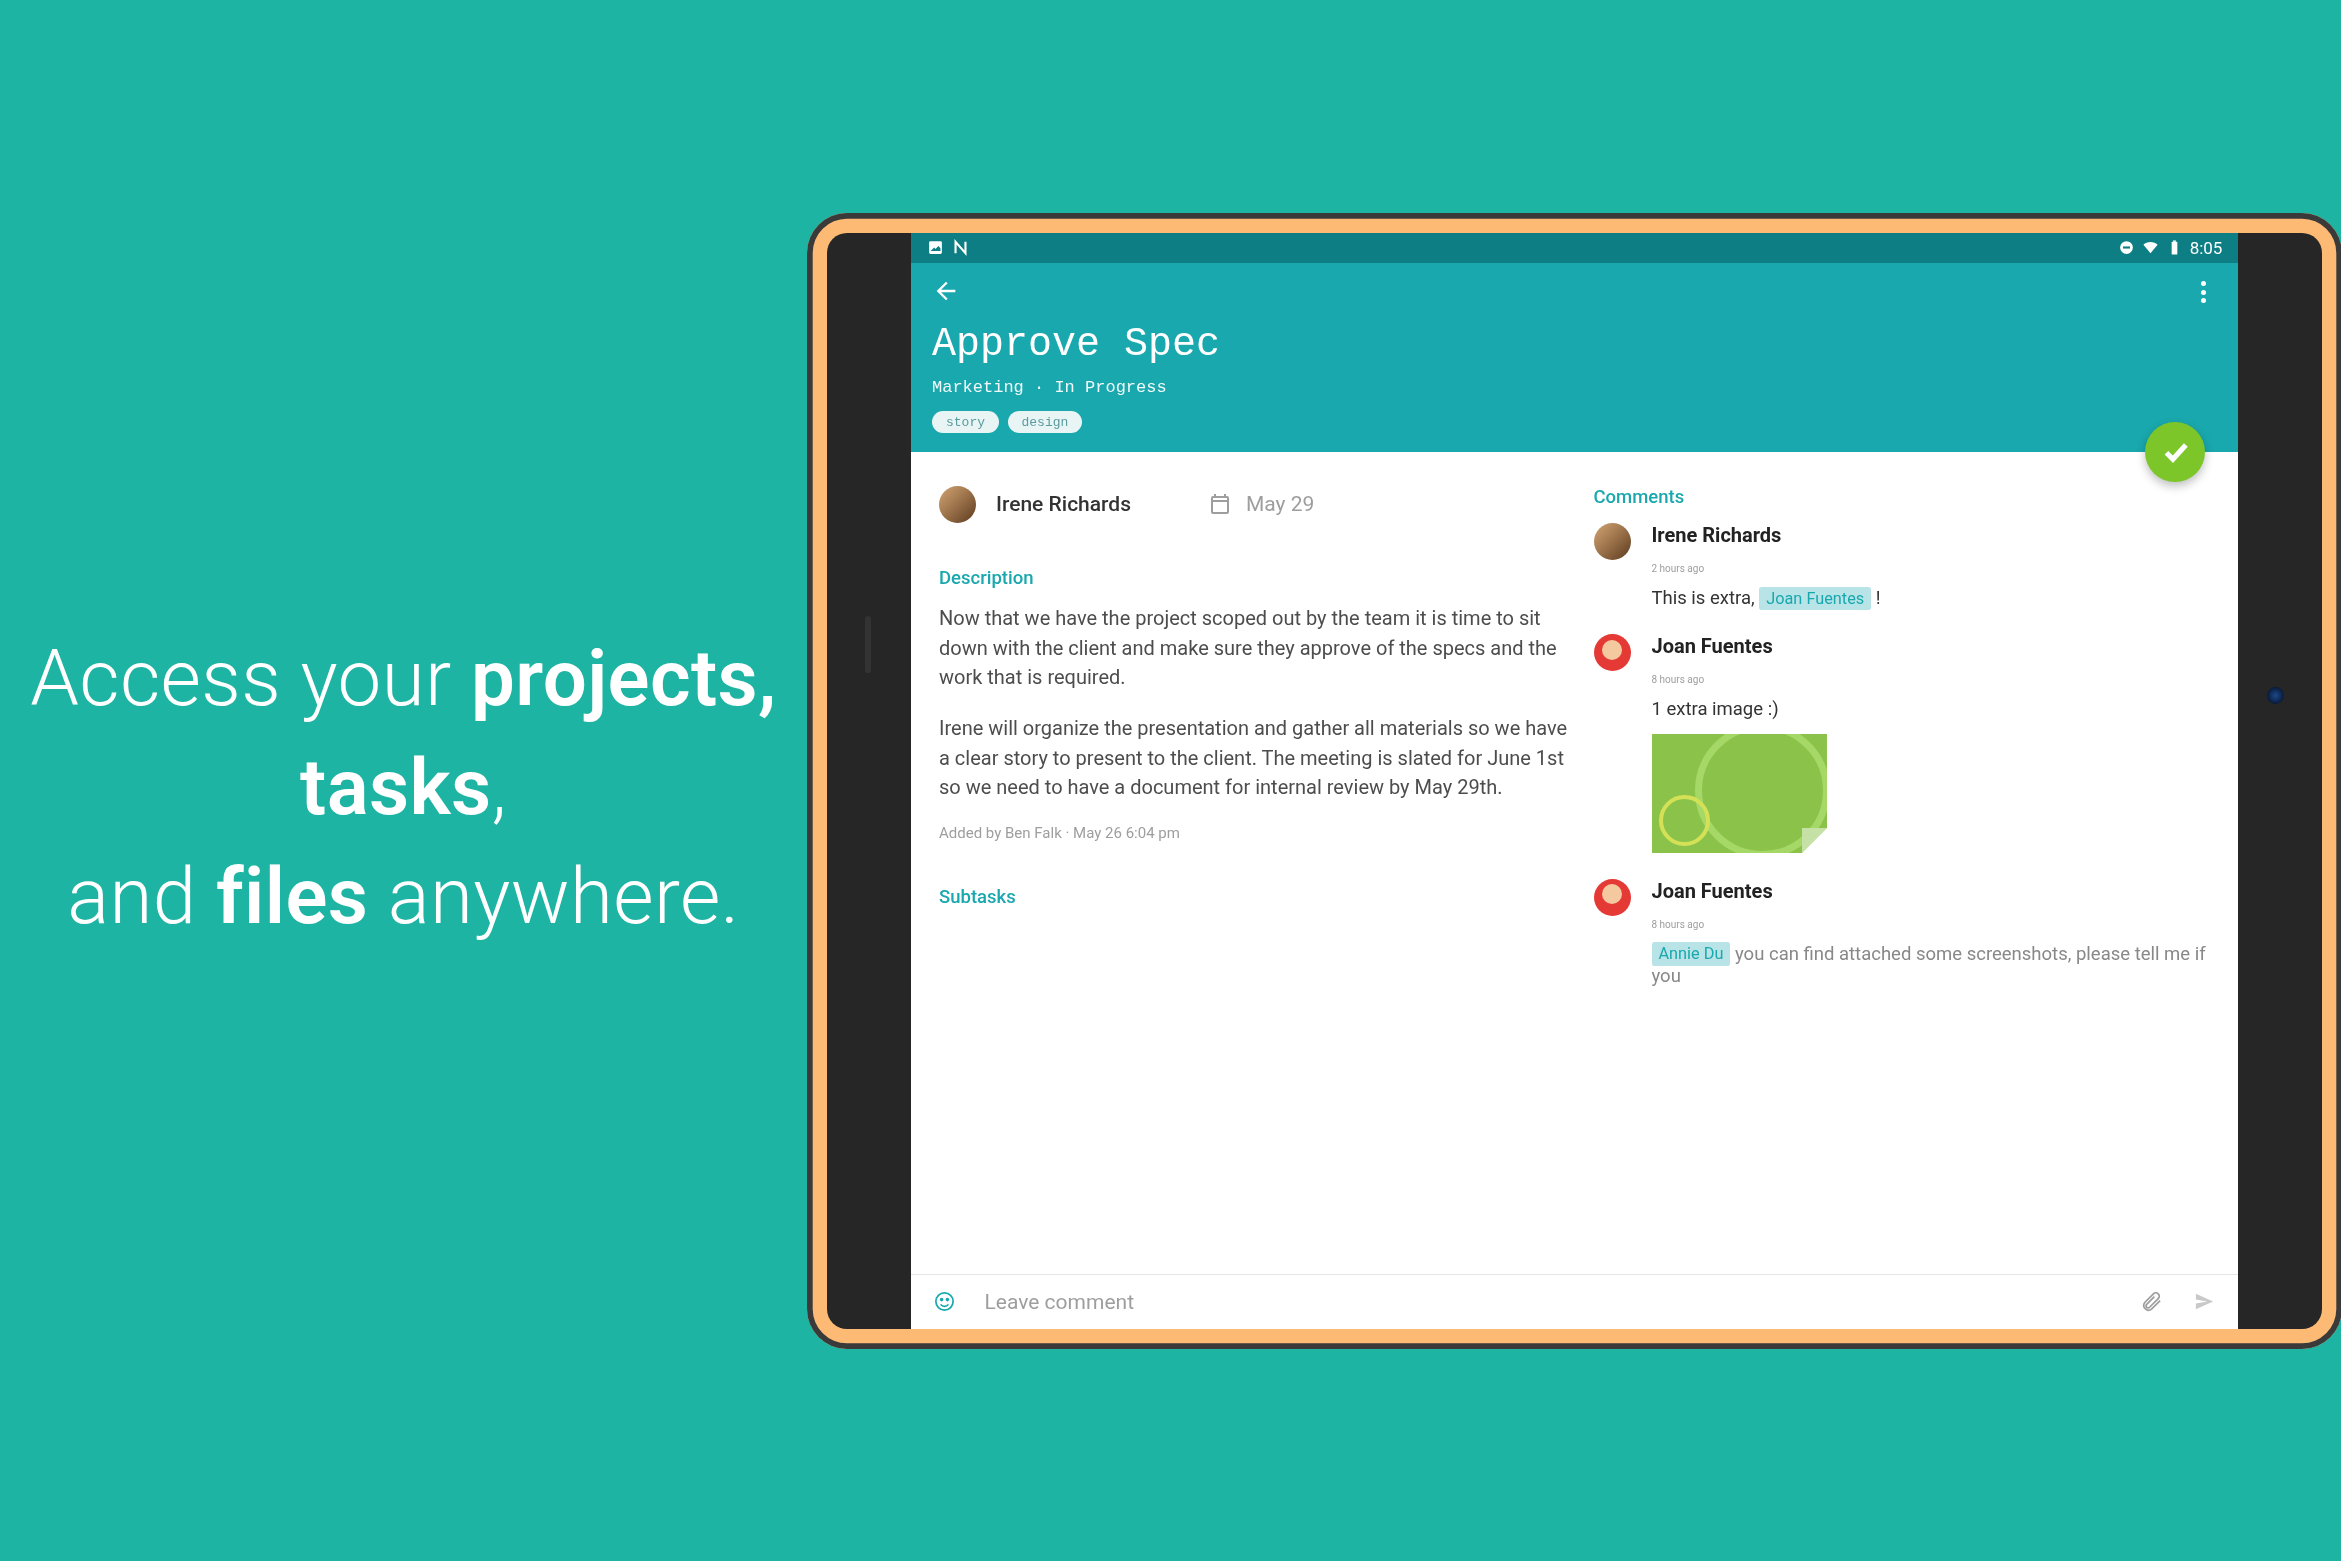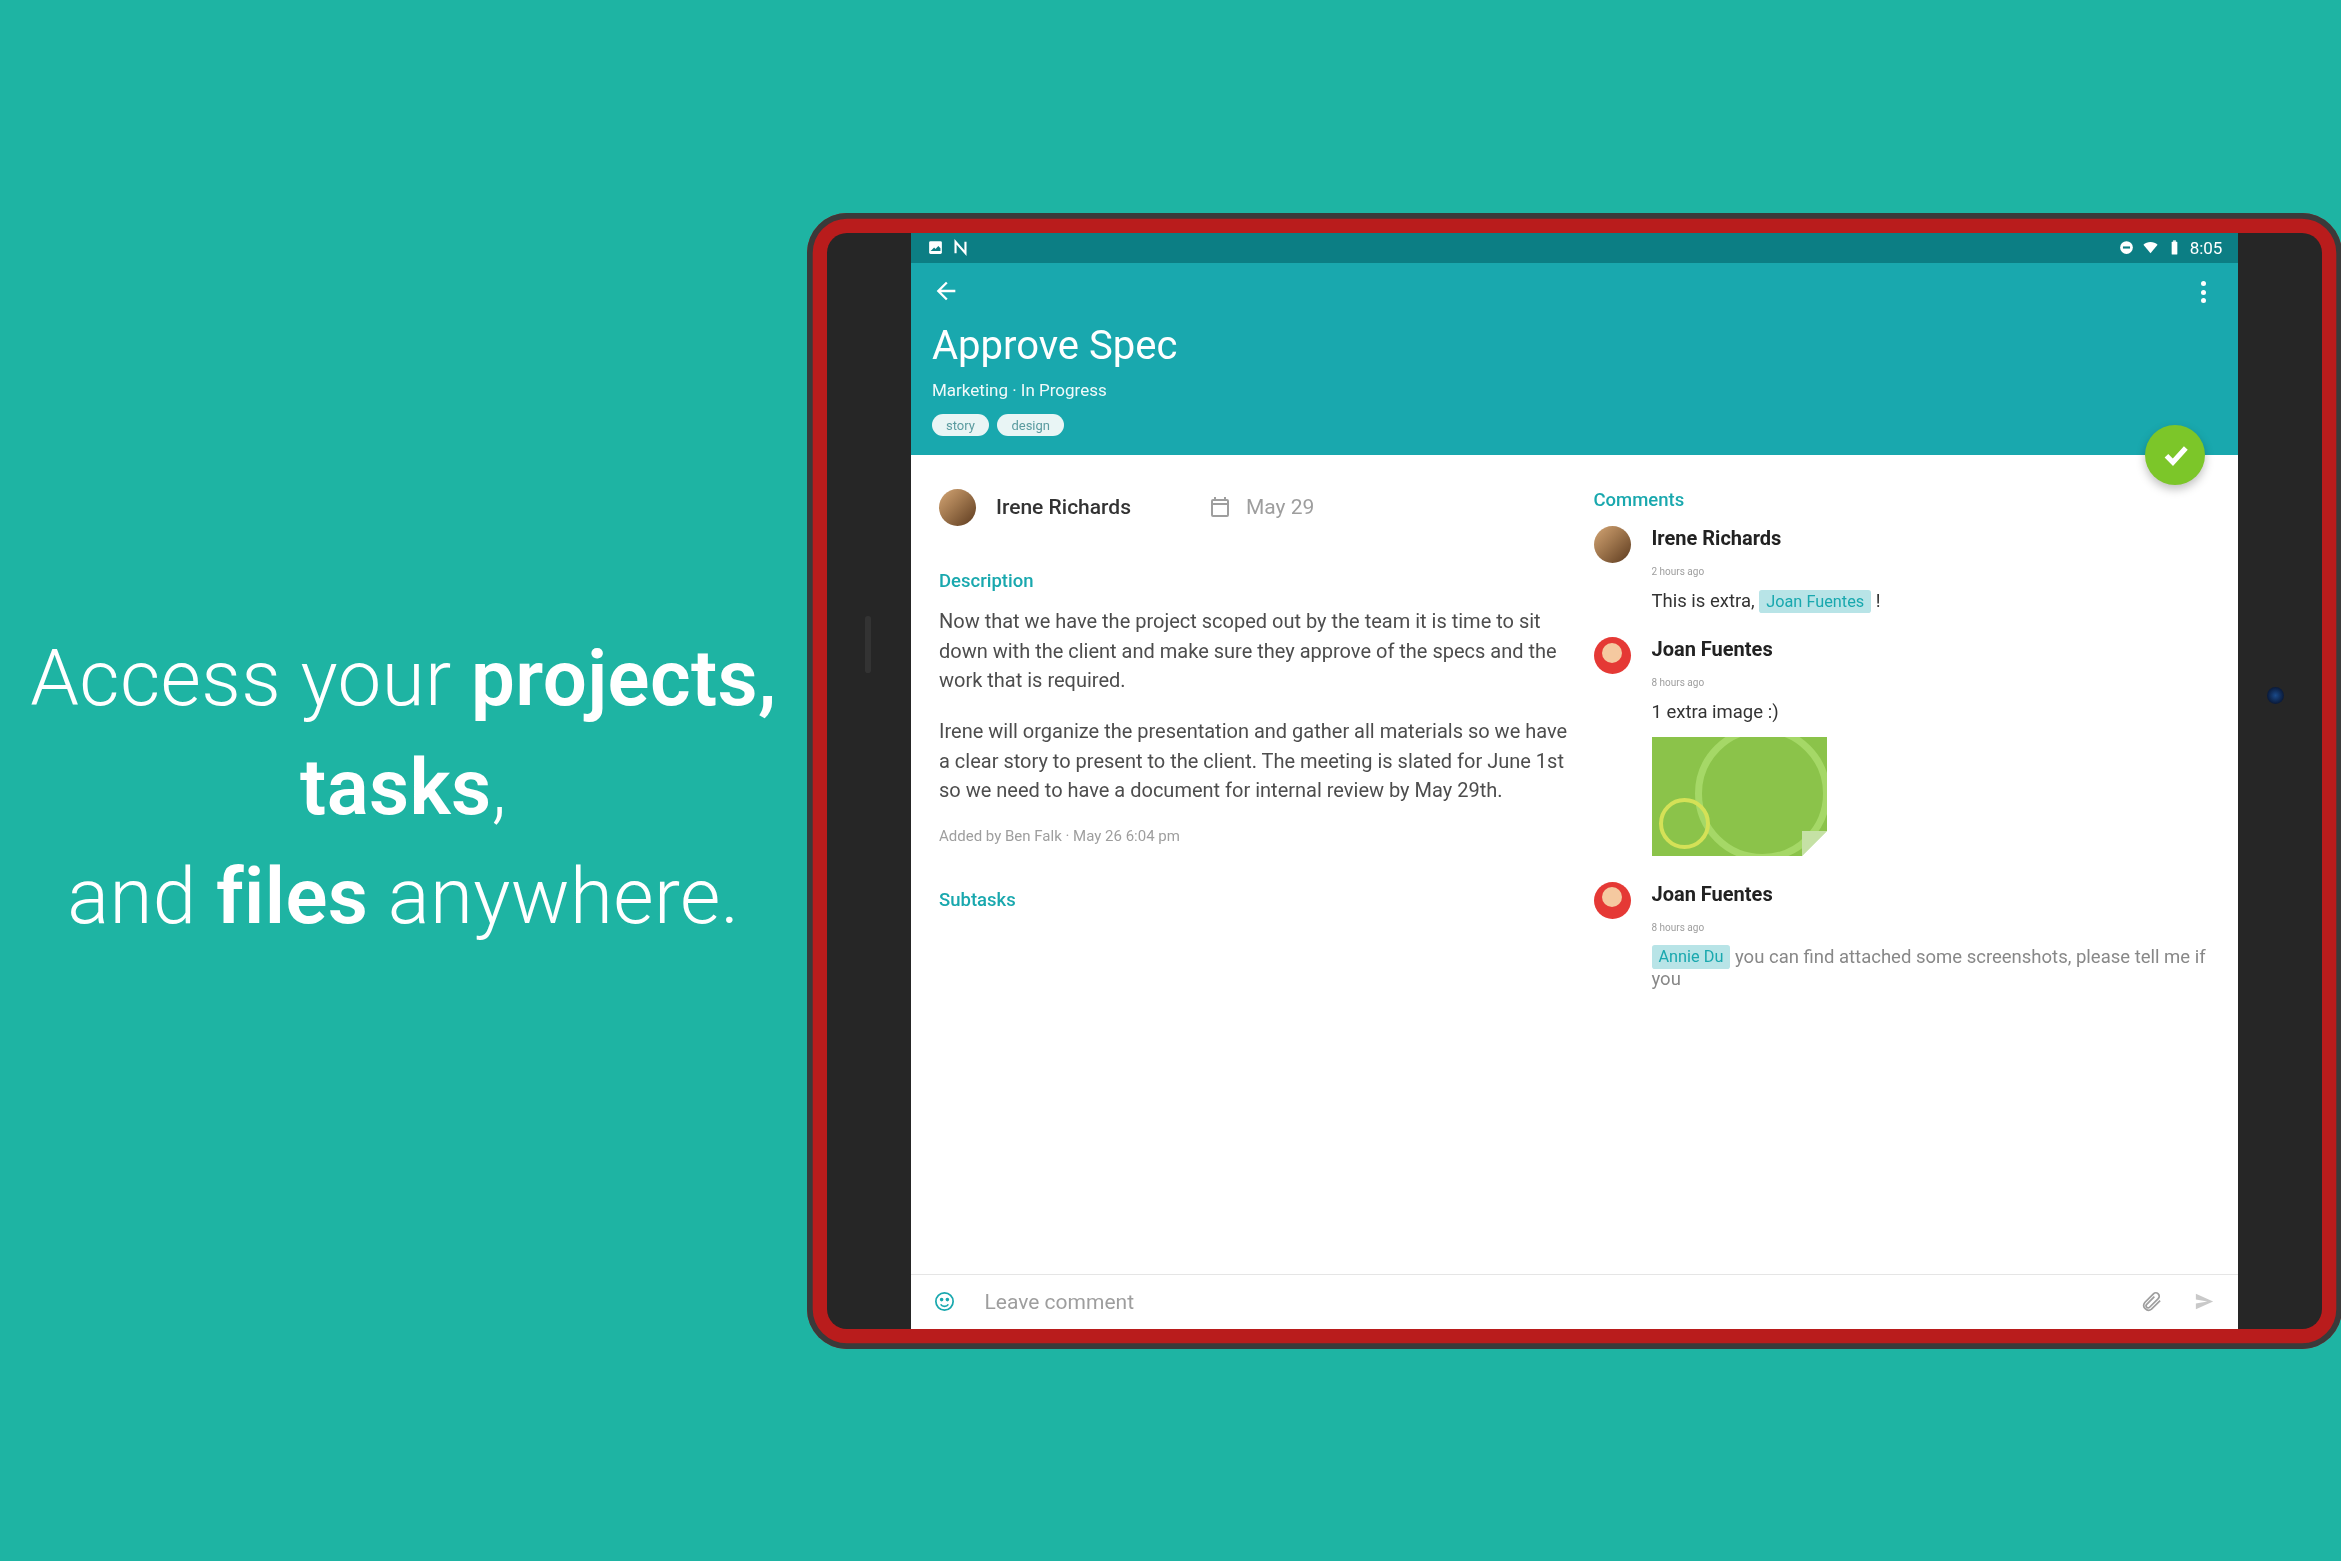--- a/index.html
+++ b/index.html
@@ -32,7 +32,7 @@
   .tablet {
     width: 1625px;
     height: 1136px;
-    background: #b91c1c;
+    background: #fdba74;
     border-radius: 40px;
     padding: 20px;
     box-shadow: inset 0 0 0 5.7px #3a3a3a;

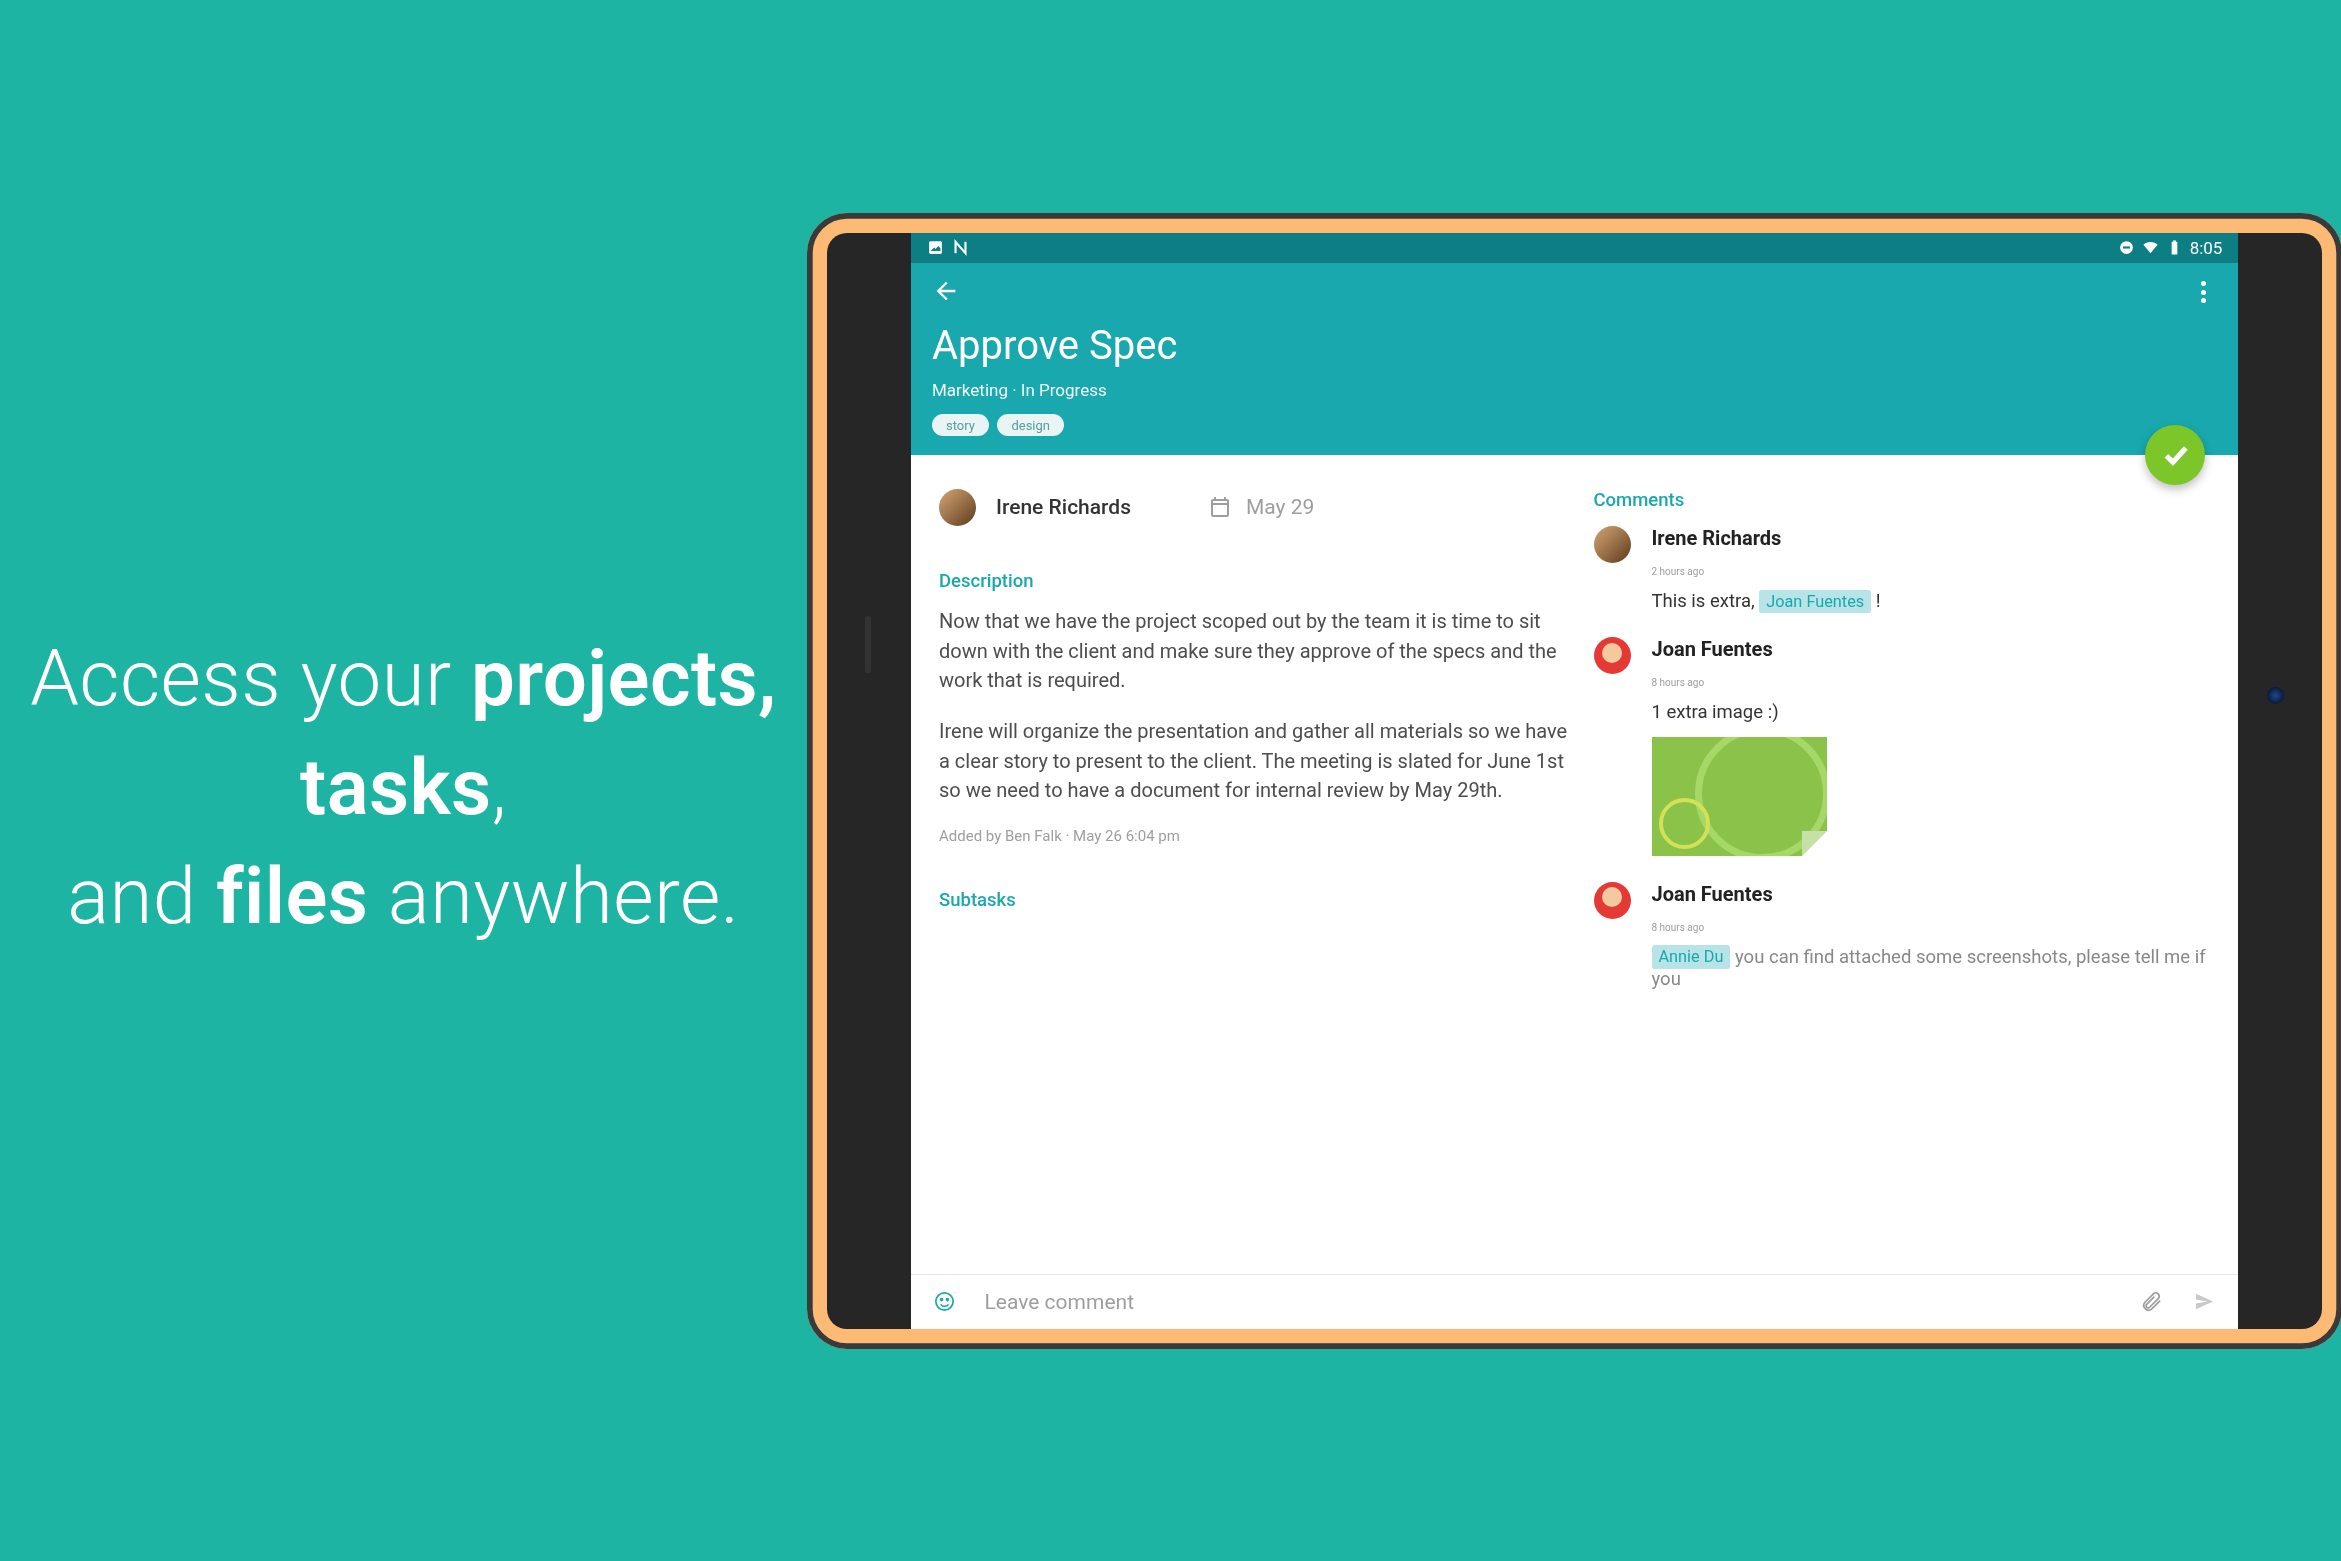--- a/index.html
+++ b/index.html
@@ -99,6 +99,7 @@
     color: #fff;
     padding: 15.6px 21px 18.5px 21px;
     position: relative;
+    font-family: Liberation Mono, monospace;
   }
   .appbar-top {
     display: flex;

